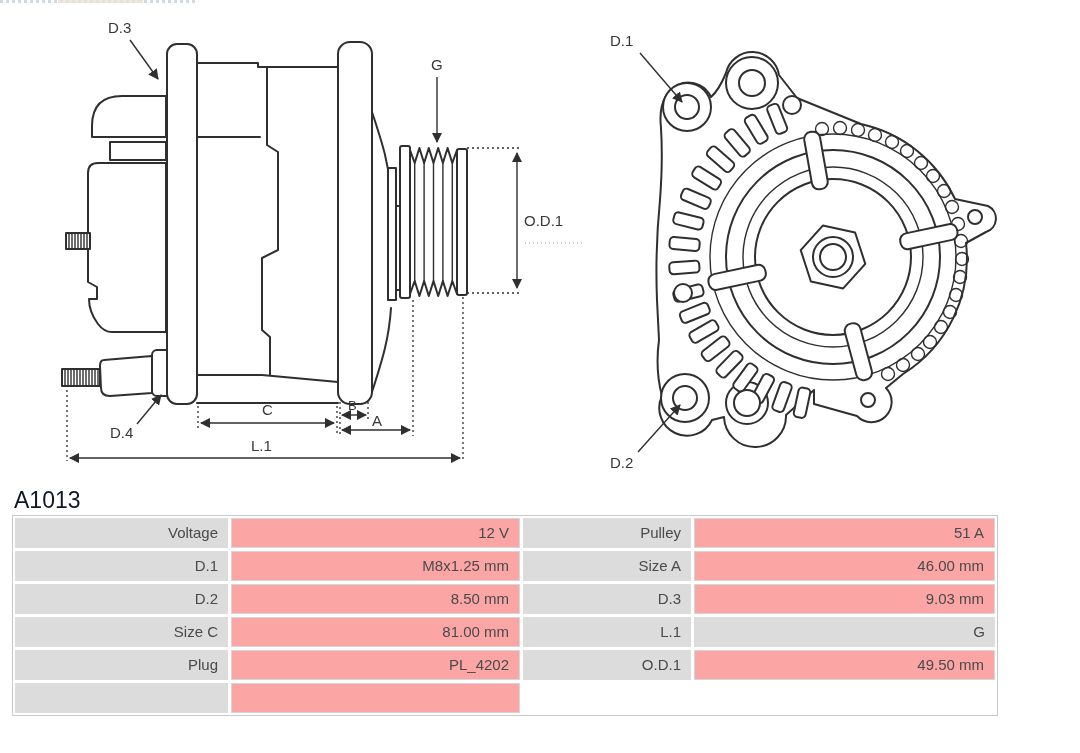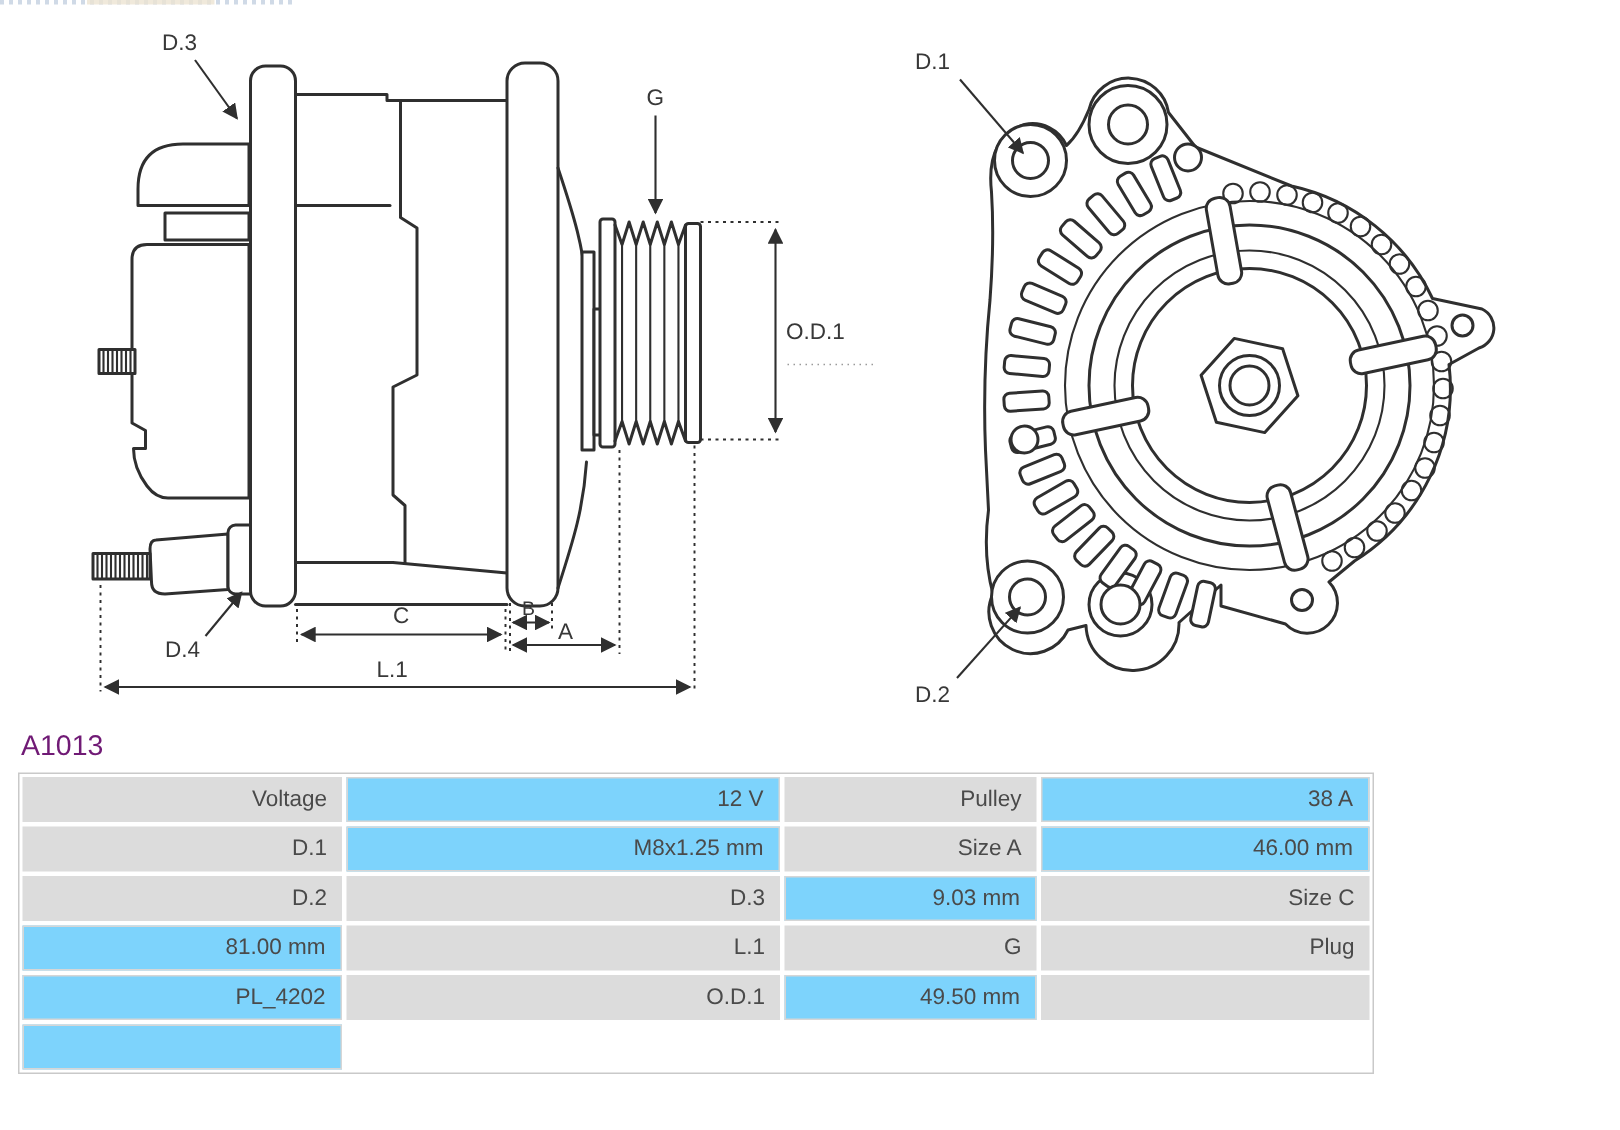--- a/index.html
+++ b/index.html
@@ -24,7 +24,7 @@
   .lbl-sm{fill:#383838;font-size:13px;font-family:"Liberation Sans",sans-serif;}
 
   
-  .part-number{position:absolute;left:14px;top:487px;font-size:19px;color:#701a75;}
+  .part-number{position:absolute;left:14px;top:487px;font-size:23px;color:#0f172a;}
 
   
   .spec-table{position:absolute;left:12px;top:515px;width:904px;

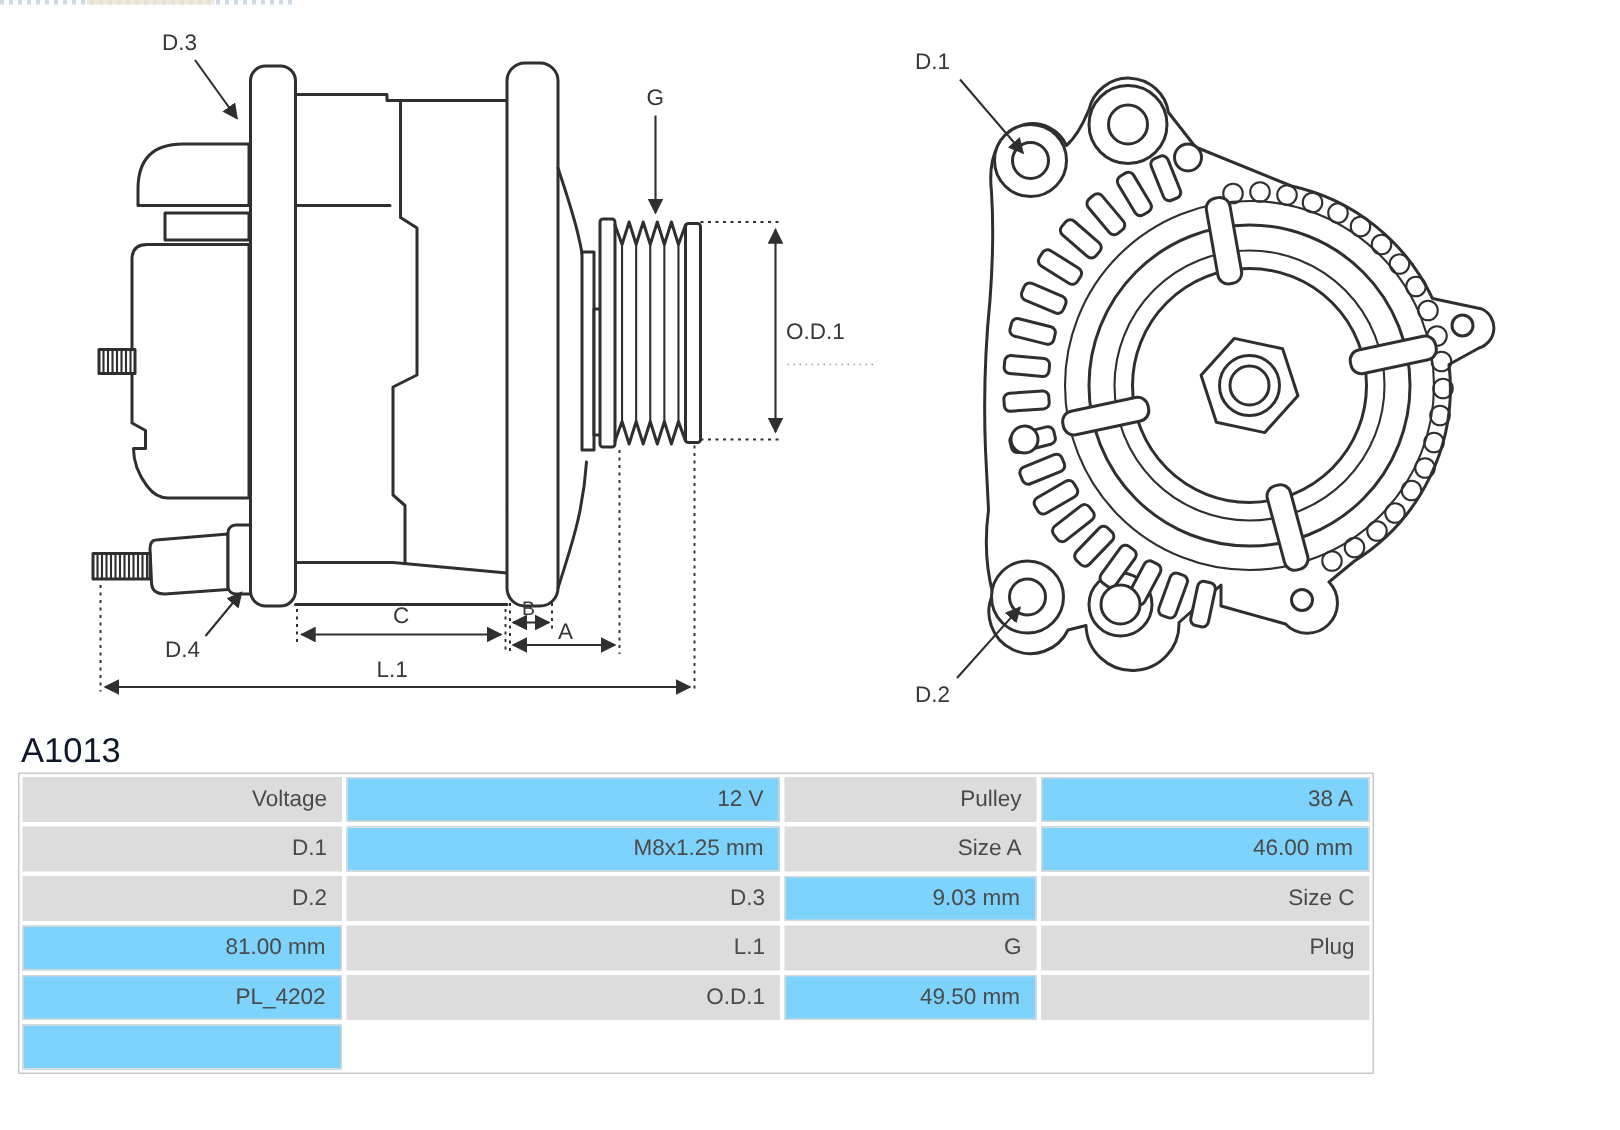--- a/index.html
+++ b/index.html
@@ -27,7 +27,7 @@
   .part-number{position:absolute;left:14px;top:487px;font-size:23px;color:#0f172a;}
 
   
-  .spec-table{position:absolute;left:12px;top:515px;width:904px;
+  .spec-table{position:absolute;left:12px;top:515px;width:986px;
     border:1px solid #c9c9c9;padding:2px;box-sizing:border-box;
     display:grid;grid-template-columns:213px 289px 168px 1fr;grid-auto-rows:30px;gap:3px;background:#fff;}
   .cell{font-size:15px;color:#4a4a4a;text-align:right;padding-right:10px;line-height:30px;

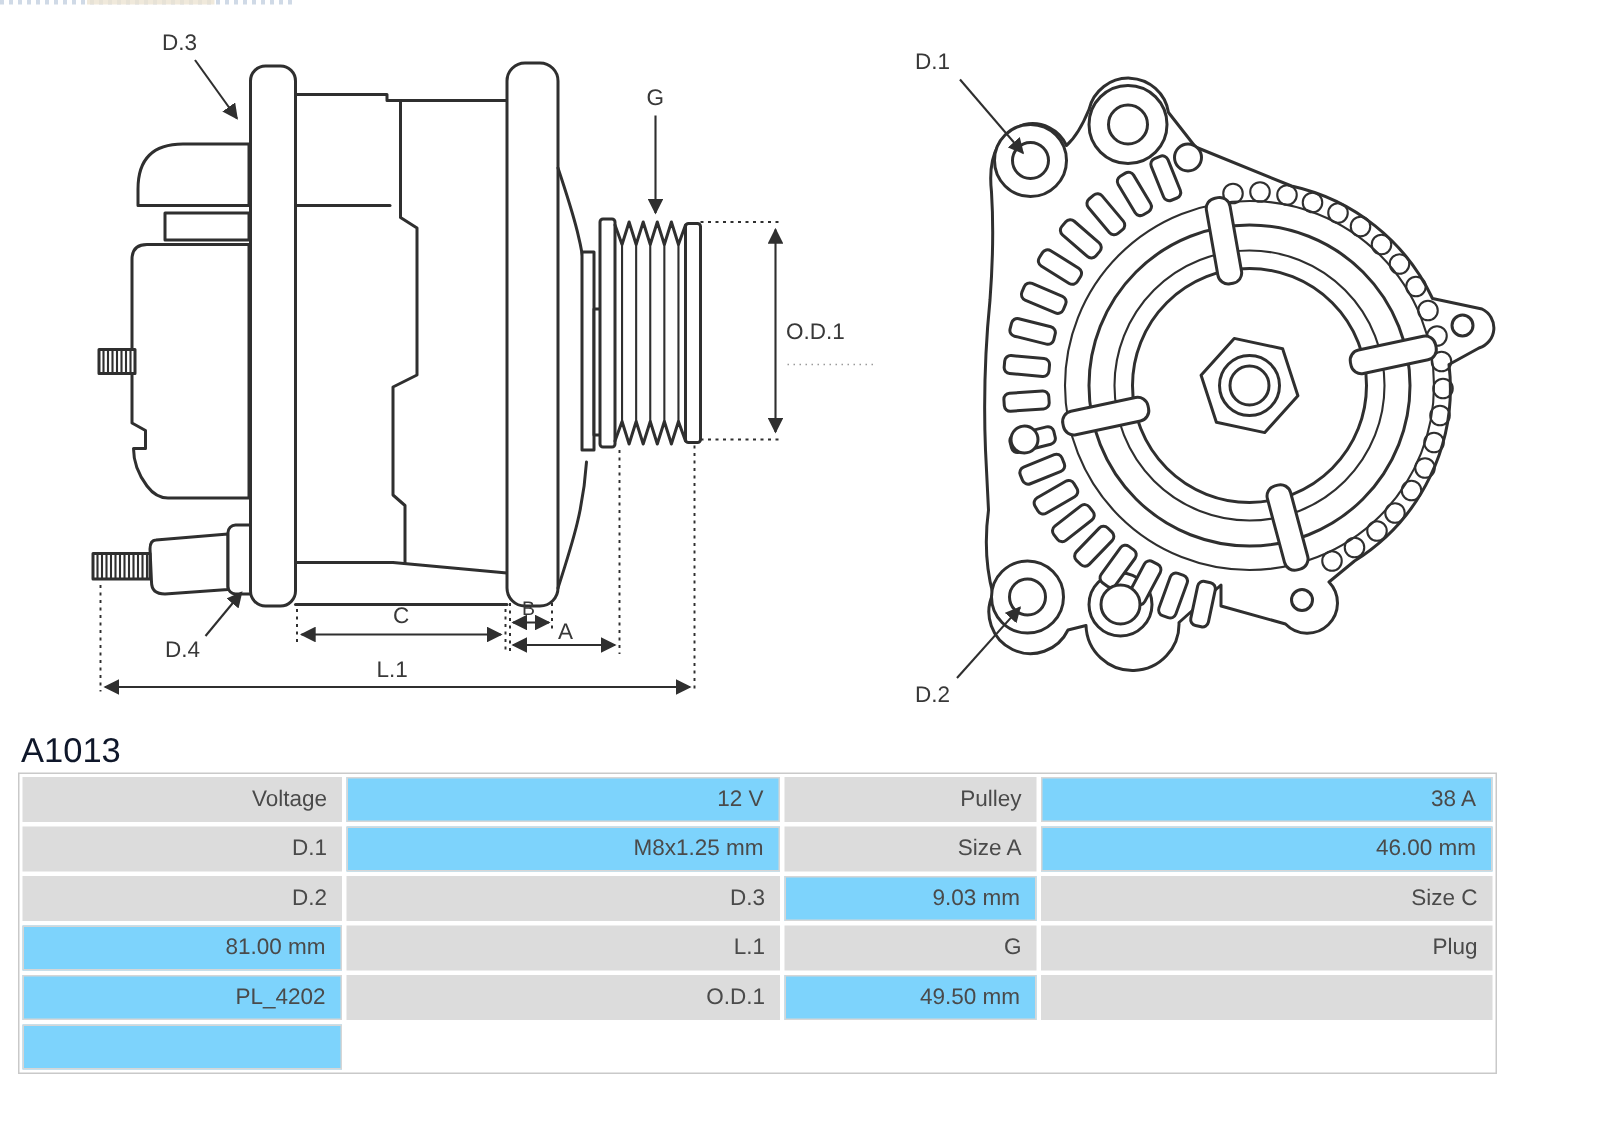--- a/index.html
+++ b/index.html
@@ -33,7 +33,7 @@
   .cell{font-size:15px;color:#4a4a4a;text-align:right;padding-right:10px;line-height:30px;
     white-space:nowrap;overflow:hidden;box-sizing:border-box;}
   .cell.label{background:#dcdcdc;}
-  .cell.value{background:#7dd3fc;border:1px solid #d6d6d6;line-height:28px;}
+  .cell.value{background:#fca5a5;border:1px solid #d6d6d6;line-height:28px;}
 </style>
 </head>
 <body>

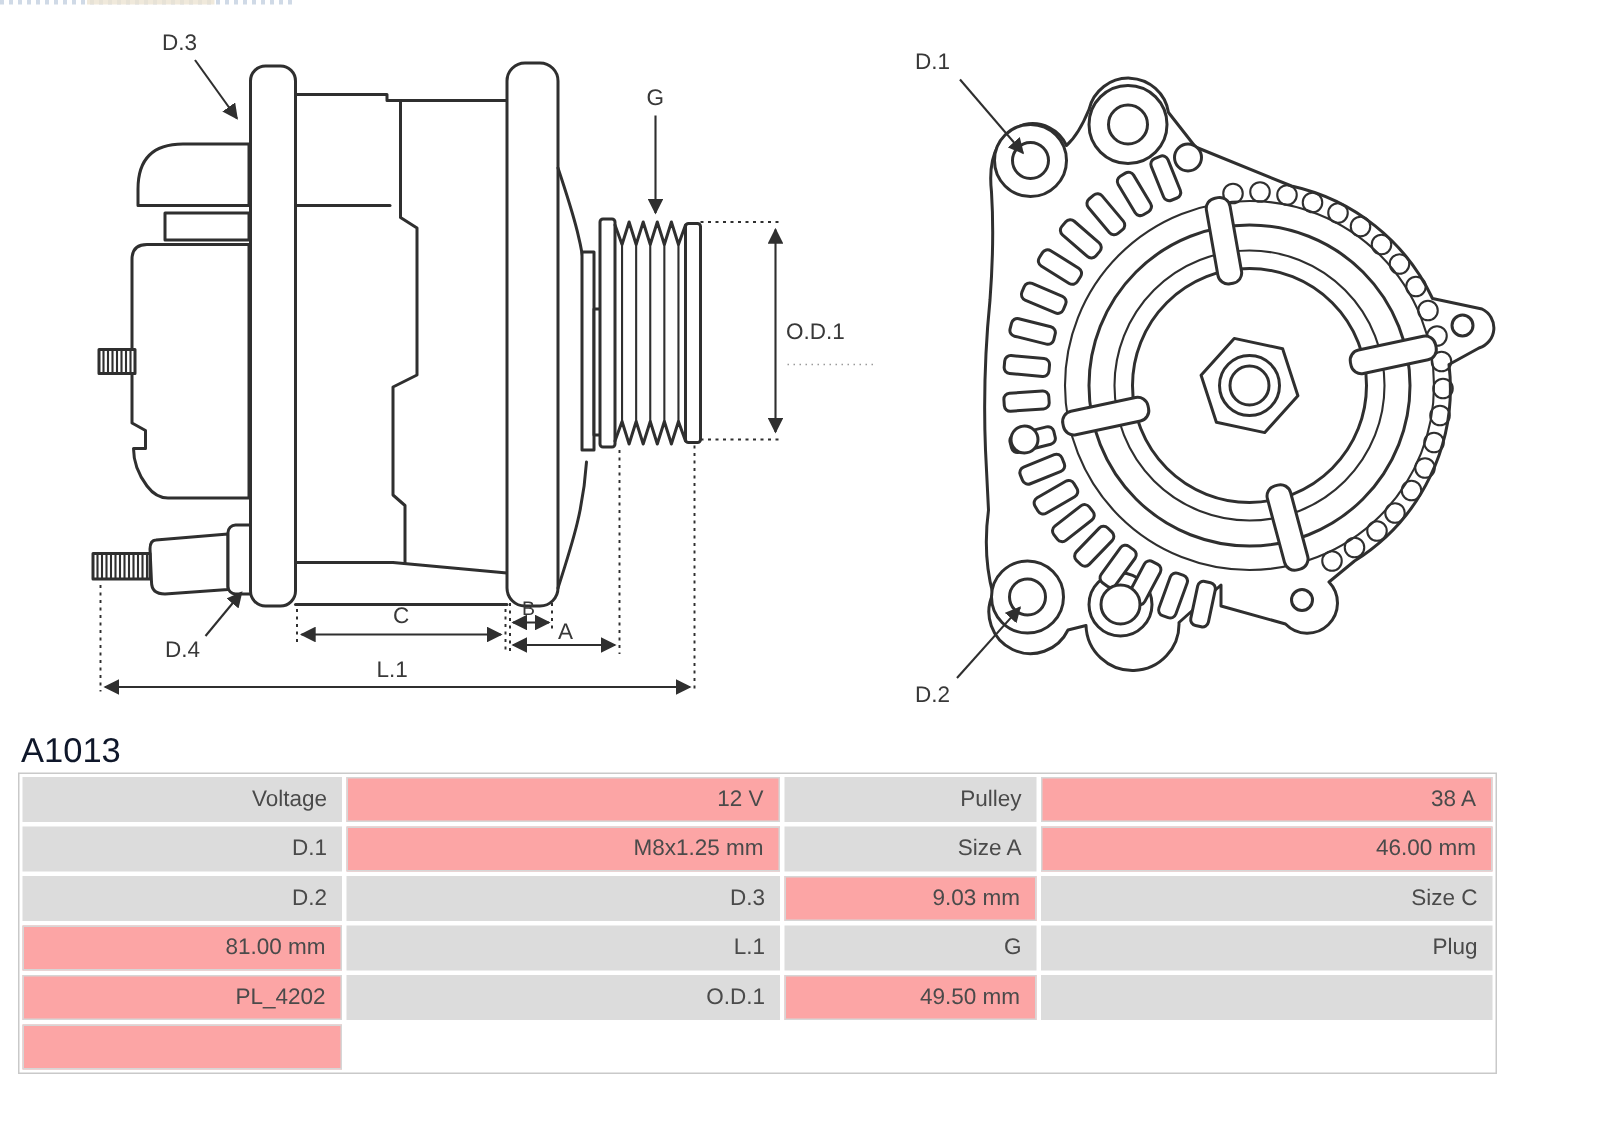--- a/index.html
+++ b/index.html
@@ -269,7 +269,7 @@
     <div class="cell value">12 V</div>
     <div class="cell label">Pulley</div>
 
-    <div class="cell value">38 A</div>
+    <div class="cell value">51 A</div>
     <div class="cell label">D.1</div>
     <div class="cell value">M8x1.25 mm</div>
 

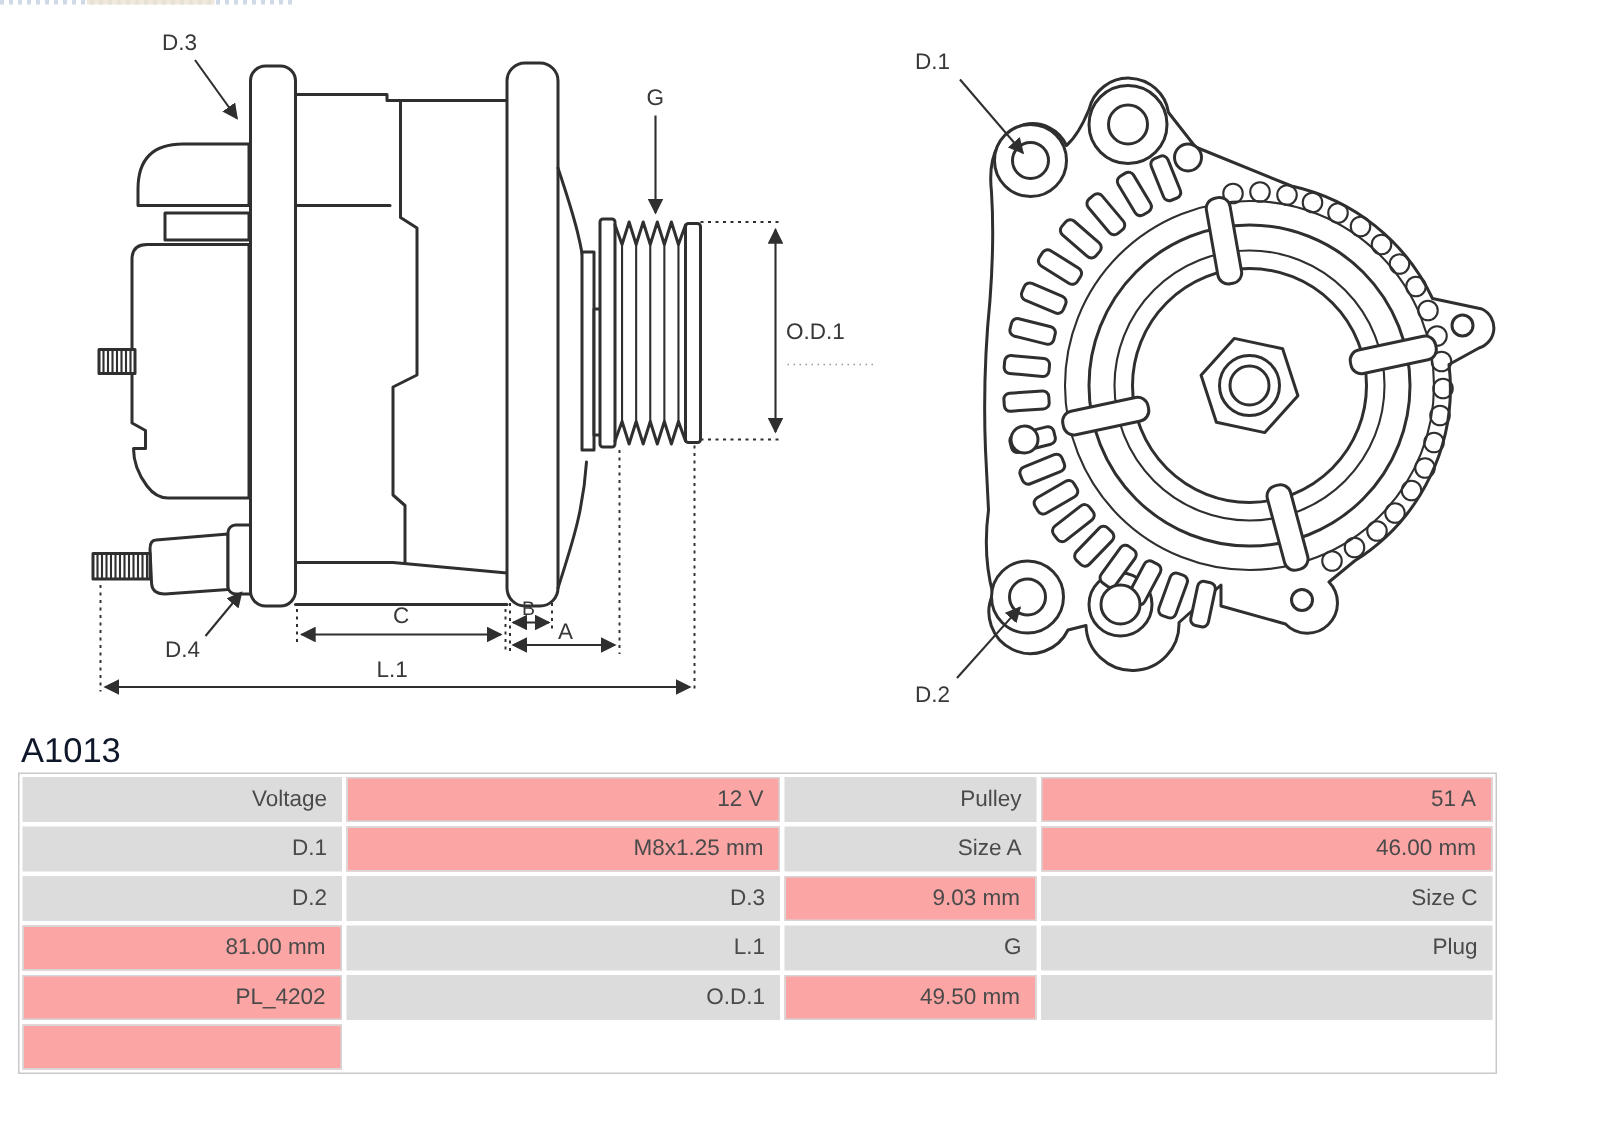--- a/index.html
+++ b/index.html
@@ -276,6 +276,7 @@
     <div class="cell label">Size A</div>
     <div class="cell value">46.00 mm</div>
     <div class="cell label">D.2</div>
+    <div class="cell value">8.50 mm</div>
 
     <div class="cell label">D.3</div>
     <div class="cell value">9.03 mm</div>

